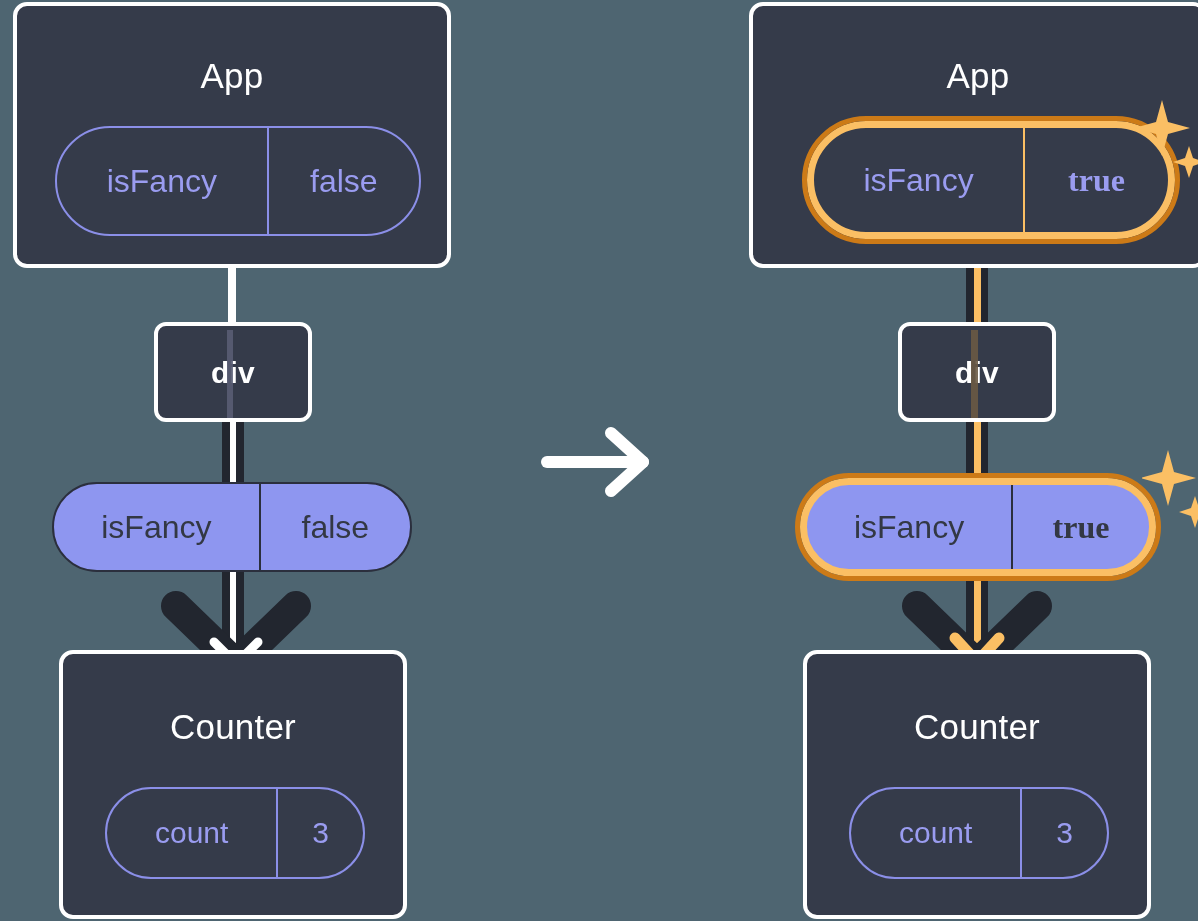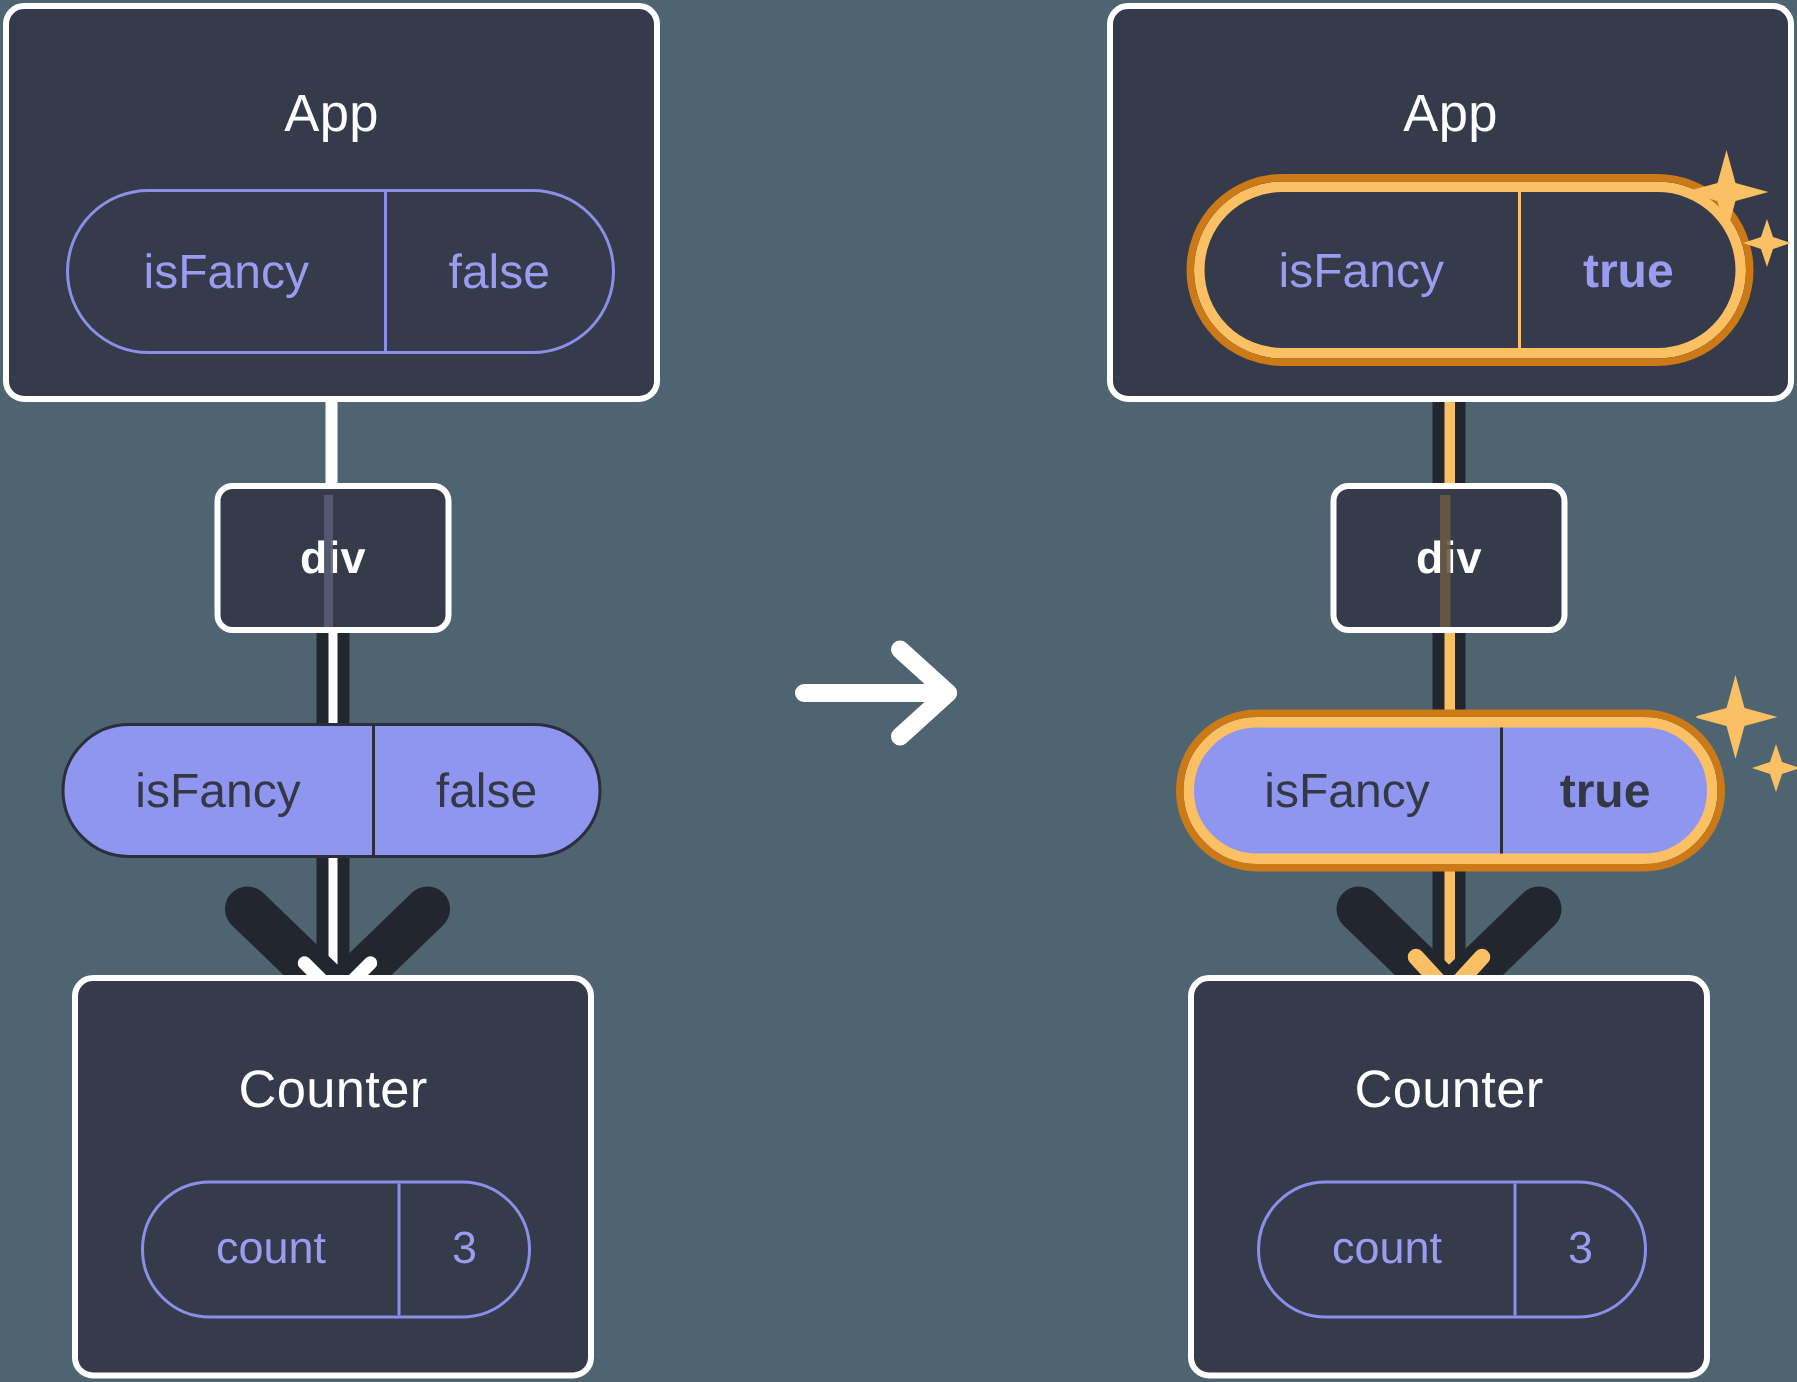--- a/index.html
+++ b/index.html
@@ -10,7 +10,7 @@
     overflow:hidden;
     position:relative;
   }
-  .stage{position:absolute;inset:0;}
+  .stage{position:absolute;inset:0;margin-left:11px;}
 
   
   .card{

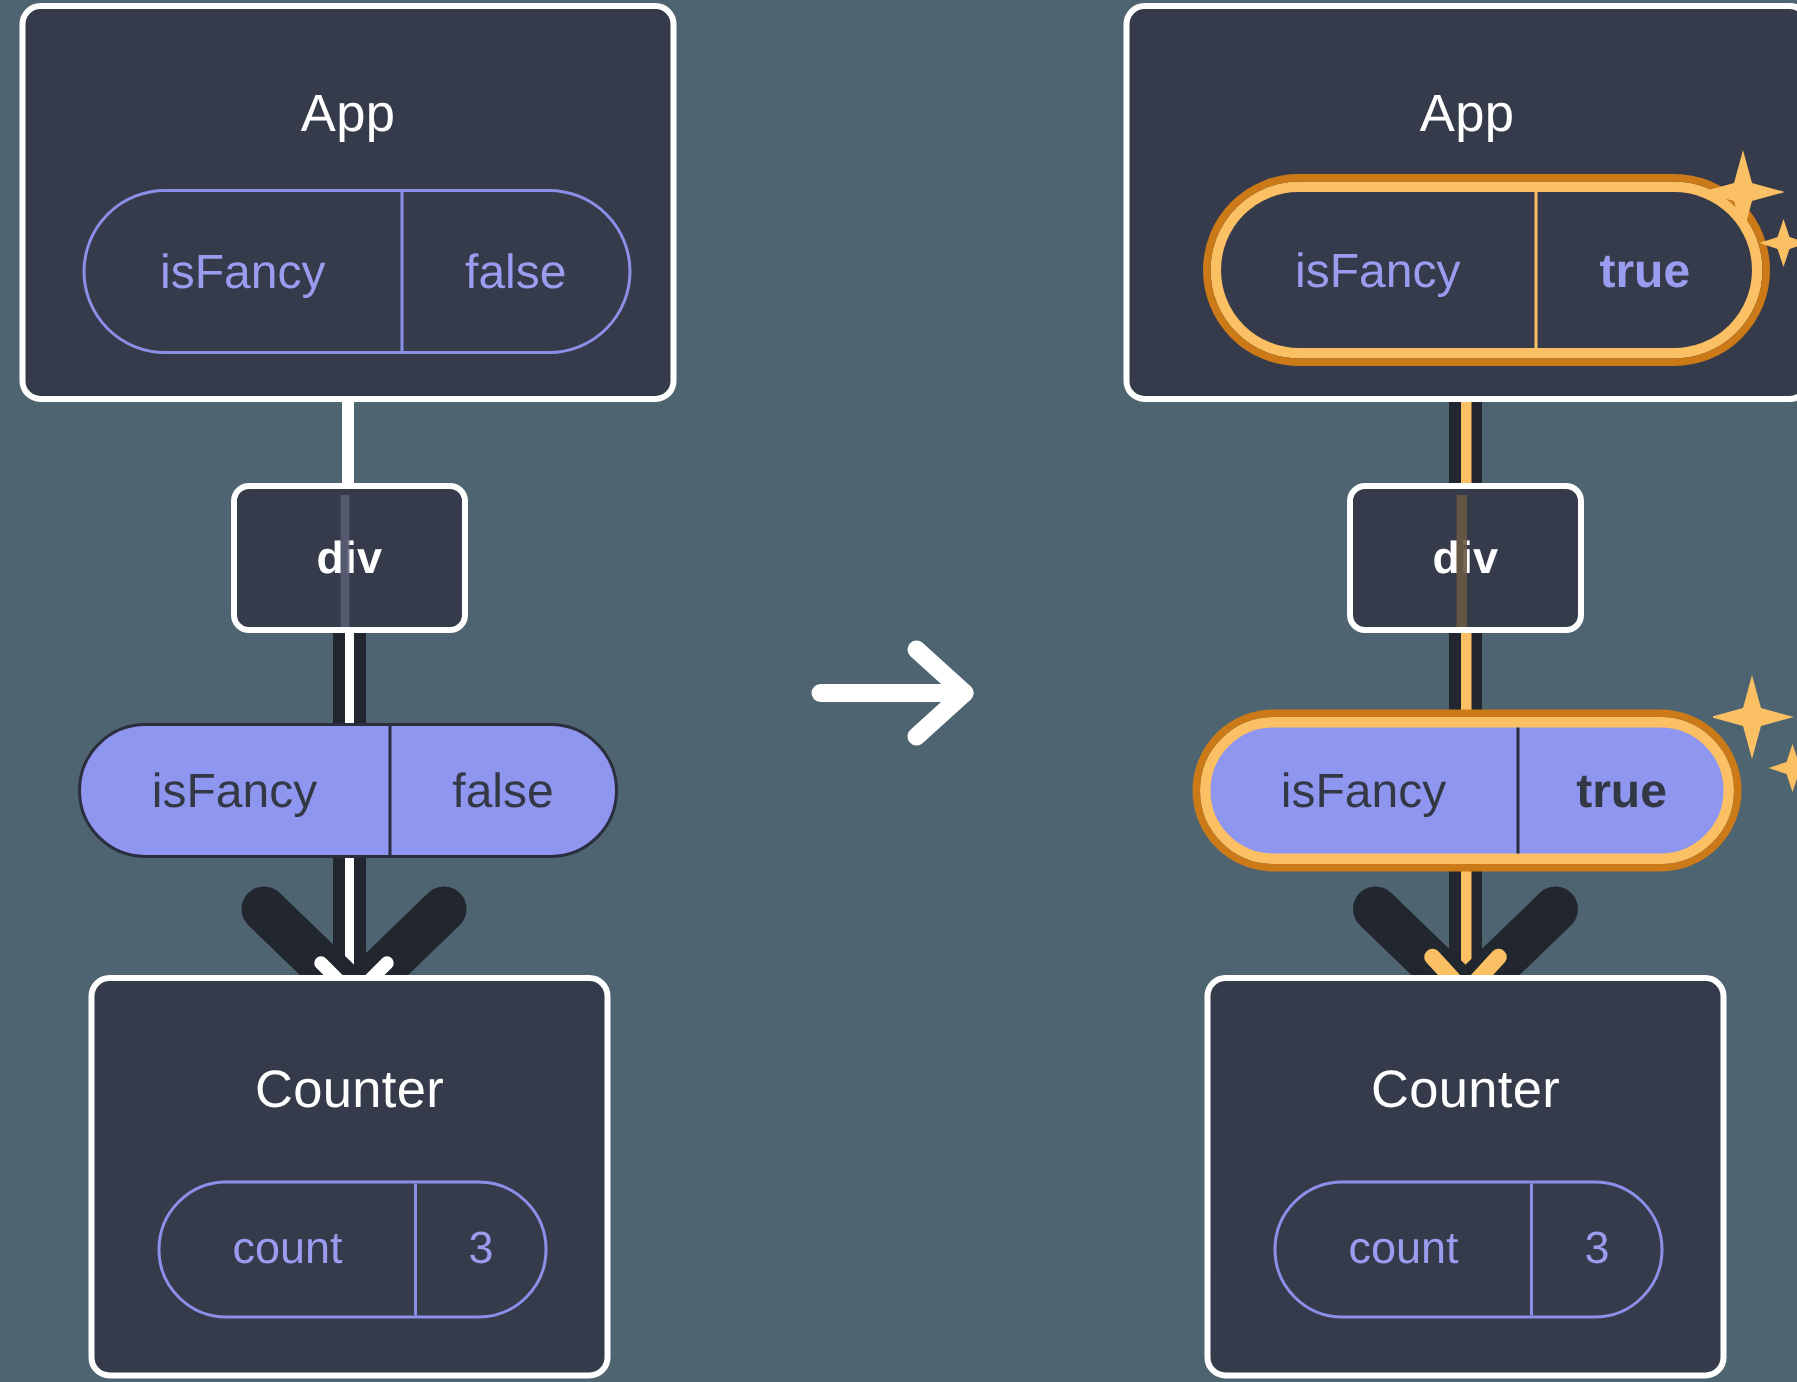--- a/index.html
+++ b/index.html
@@ -72,7 +72,7 @@
   .pill.ghost.hl .cell{color:#9a9cf0;}
   .pill.solid.hl{border:7px solid #fbbf64;outline:5px solid #cc7a17;}
   .pill.solid.hl .cell.val{border-left:2px solid #2b2f3d;}
-  .cell.bold{font-weight:bold;}
+  .cell.bold{font-weight:bold;font-family:Liberation Serif, serif;}
 
   
   .conn{position:absolute;z-index:2;}

